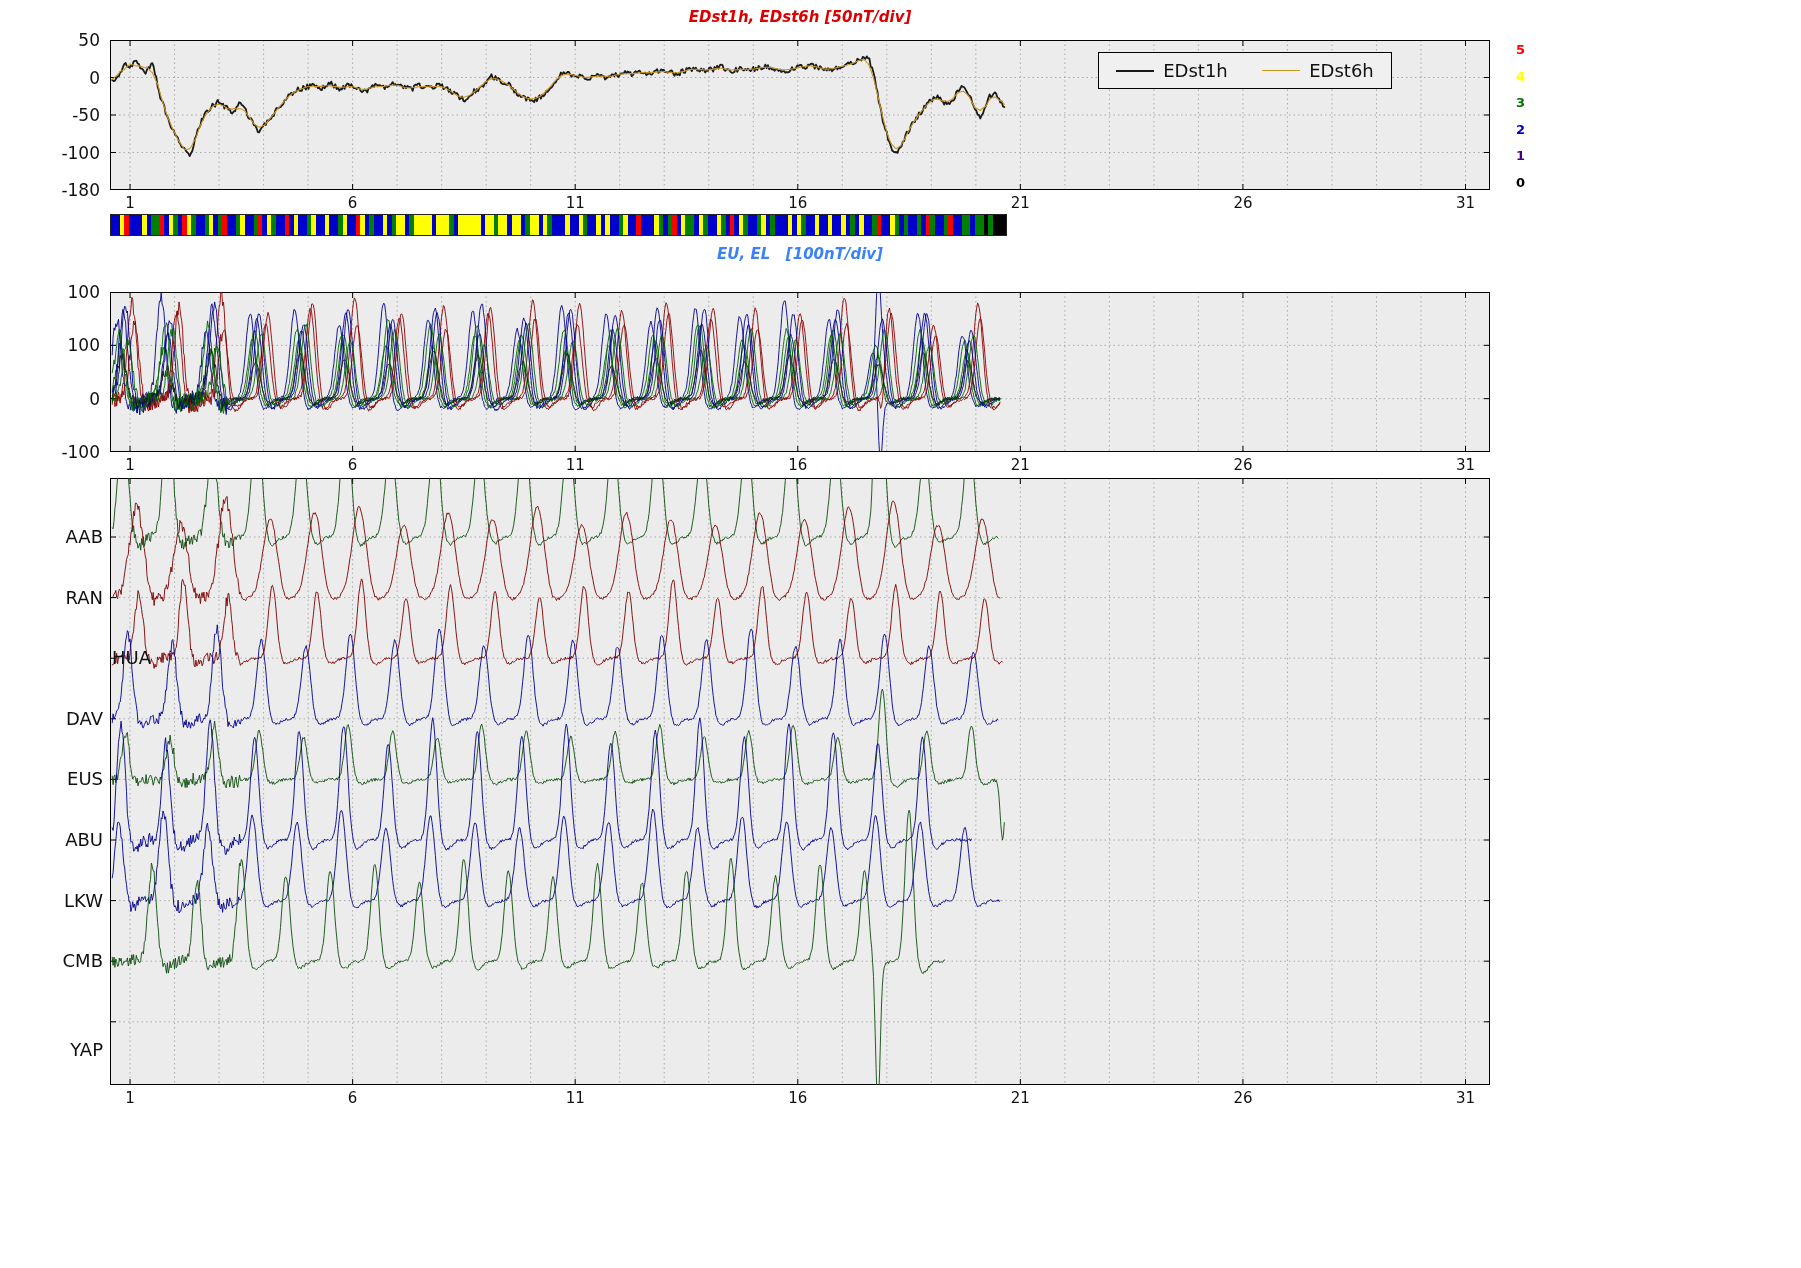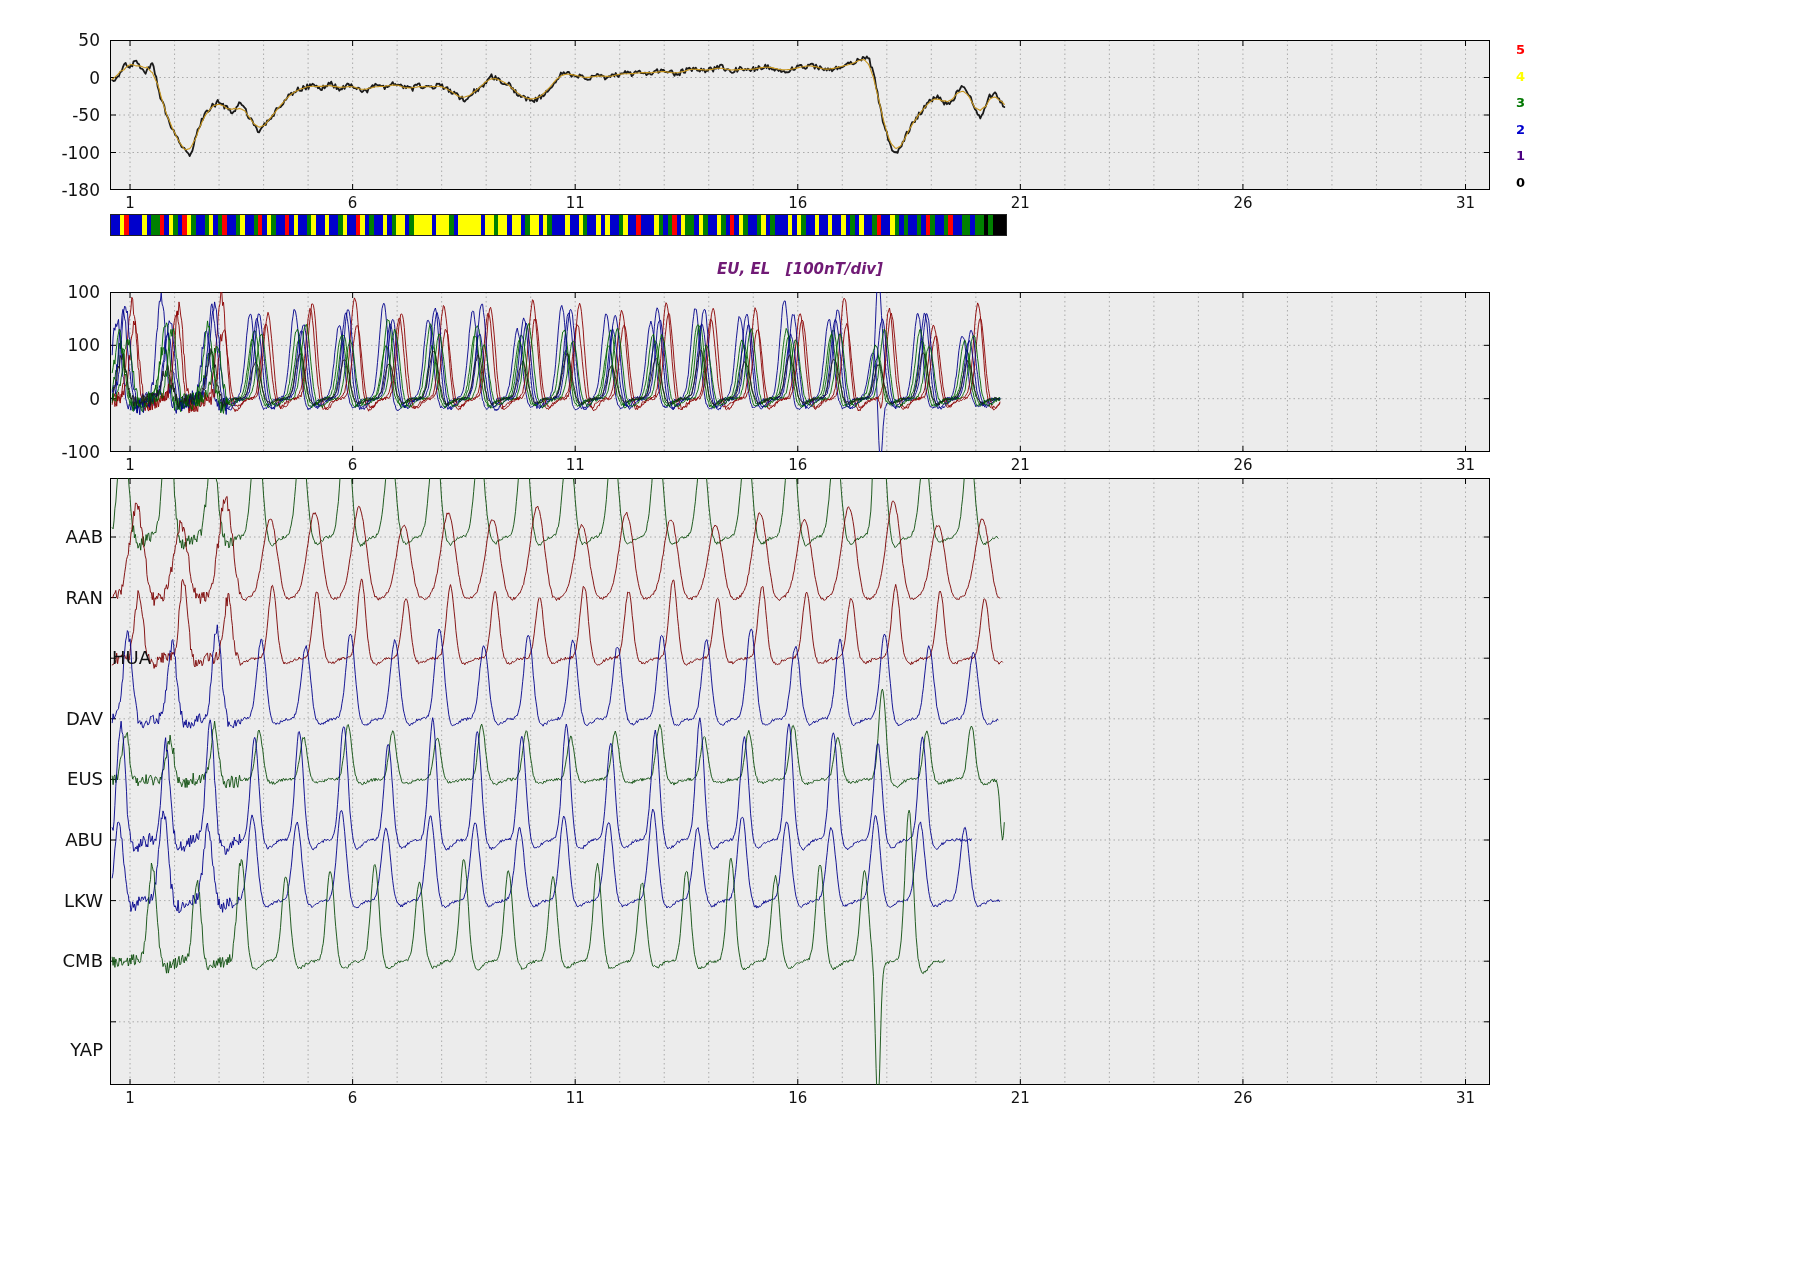--- a/index.html
+++ b/index.html
@@ -29,6 +29,7 @@
 
 <div id="root">
 
+  <div class="chart-title" id="title1" style="top: 8px; color: rgb(221, 0, 0);">EDst1h, EDst6h [50nT/div]</div>
 
   <svg id="svg-p1" class="panel-svg" style="top:40px;" width="1380" height="150">
       <rect x="0" y="0" width="1380" height="150" fill="#ececec"></rect>

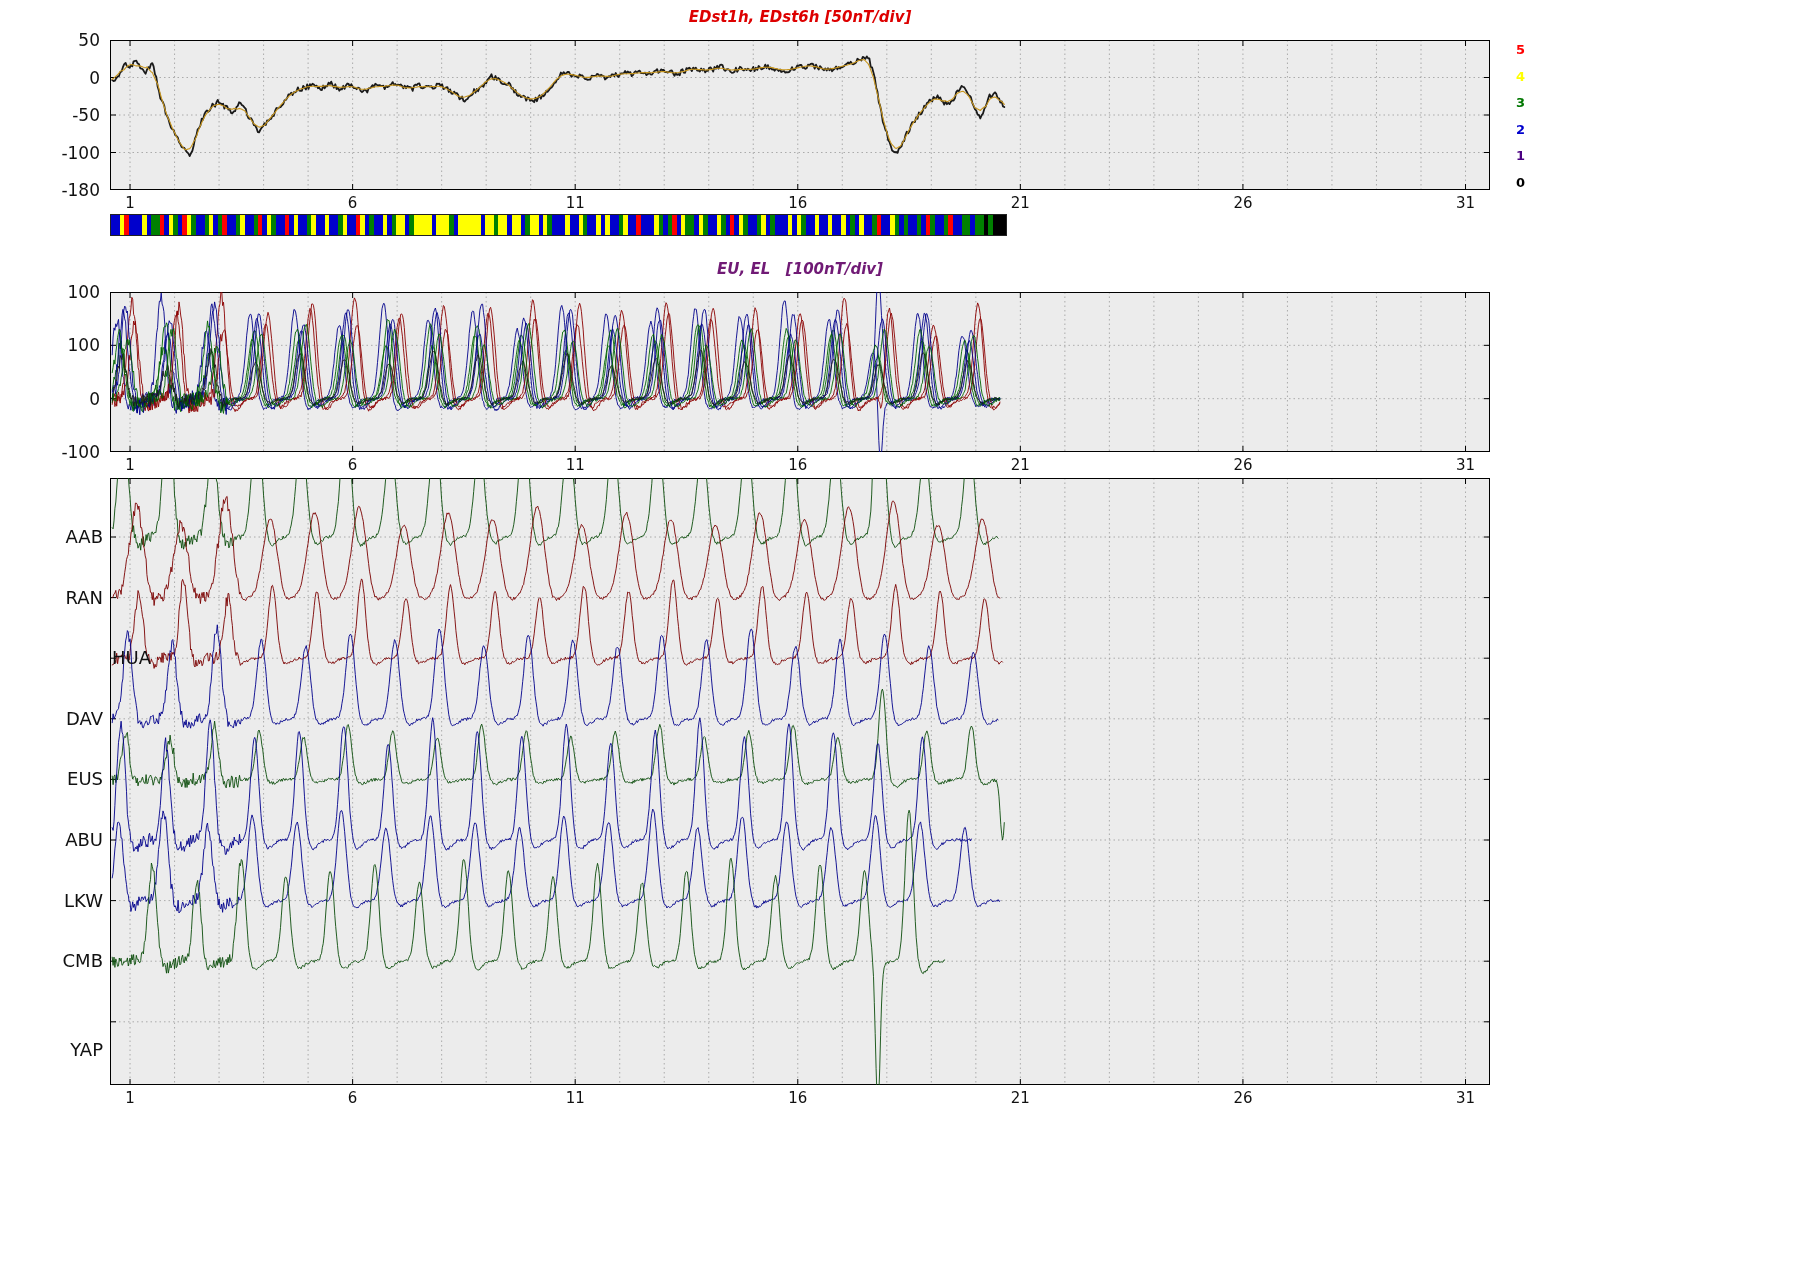--- a/index.html
+++ b/index.html
@@ -98,6 +98,16 @@
       <polyline points="2.2,39.3 3.6,38.3 4.9,37.1 6.2,35.9 7.6,34.8 8.9,33.1 10.2,31.3 11.6,30.8 12.9,30.2 14.2,29.7 15.6,27.8 16.9,26.7 18.3,25.5 19.6,25.0 20.9,24.5 22.3,24.7 23.6,24.9 24.9,25.4 26.3,25.9 27.6,25.9 28.9,25.9 30.3,26.1 31.6,26.6 32.9,27.1 34.3,27.6 35.6,27.7 36.9,26.9 38.3,28.5 39.6,30.1 41.0,31.7 42.3,32.4 43.6,35.6 45.0,38.7 46.3,41.6 47.6,44.0 49.0,48.9 50.3,53.8 51.6,58.5 53.0,62.8 54.3,67.0 55.6,71.3 57.0,75.4 58.3,78.5 59.7,81.6 61.0,84.8 62.3,88.0 63.7,90.8 65.0,93.5 66.3,96.3 67.7,99.0 69.0,101.3 70.3,103.5 71.7,105.4 73.0,107.3 74.3,109.1 75.7,109.7 77.0,109.4 78.3,109.0 79.7,108.6 81.0,107.0 82.4,104.4 83.7,101.8 85.0,99.8 86.4,96.6 87.7,92.7 89.0,88.9 90.4,85.7 91.7,82.8 93.0,80.0 94.4,77.1 95.7,74.9 97.0,73.1 98.4,71.4 99.7,69.8 101.1,68.1 102.4,66.8 103.7,65.7 105.1,65.3 106.4,64.9 107.7,64.5 109.1,64.3 110.4,64.8 111.7,65.3 113.1,65.8 114.4,66.3 115.7,67.5 117.1,68.7 118.4,68.8 119.7,69.0 121.1,69.1 122.4,69.3 123.8,68.4 125.1,68.6 126.4,68.9 127.8,69.1 129.1,68.4 130.4,68.7 131.8,69.3 133.1,69.9 134.4,70.5 135.8,72.2 137.1,74.2 138.4,76.1 139.8,77.9 141.1,79.8 142.5,81.9 143.8,83.8 145.1,84.7 146.5,85.5 147.8,86.4 149.1,87.1 150.5,86.7 151.8,86.2 153.1,85.7 154.5,85.2 155.8,83.6 157.1,81.9 158.5,80.3 159.8,78.7 161.1,77.1 162.5,75.4 163.8,73.8 165.2,72.1 166.5,70.4 167.8,68.7 169.2,67.1 170.5,65.4 171.8,63.9 173.2,62.5 174.5,61.0 175.8,59.4 177.2,58.1 178.5,56.7 179.8,55.4 181.2,54.3 182.5,53.4 183.9,52.5 185.2,51.7 186.5,51.0 187.9,50.3 189.2,49.7 190.5,49.1 191.9,48.6 193.2,48.2 194.5,47.7 195.9,47.3 197.2,46.8 198.5,46.7 199.9,46.5 201.2,46.4 202.5,46.2 203.9,46.3 205.2,46.5 206.6,46.5 207.9,46.3 209.2,46.4 210.6,46.4 211.9,46.4 213.2,46.1 214.6,45.8 215.9,45.8 217.2,46.0 218.6,45.8 219.9,45.6 221.2,45.9 222.6,46.2 223.9,46.6 225.3,46.4 226.6,46.7 227.9,47.0 229.3,47.4 230.6,47.2 231.9,47.1 233.3,47.1 234.6,47.3 235.9,47.0 237.3,46.7 238.6,46.5 239.9,46.6 241.3,46.7 242.6,46.8 243.9,47.0 245.3,47.4 246.6,47.9 248.0,48.3 249.3,48.8 250.6,49.2 252.0,49.2 253.3,49.2 254.6,49.2 256.0,49.2 257.3,48.7 258.6,48.3 260.0,48.0 261.3,48.0 262.6,47.5 264.0,47.1 265.3,46.8 266.7,46.8 268.0,46.8 269.3,46.5 270.7,46.3 272.0,46.4 273.3,46.5 274.7,46.3 276.0,46.0 277.3,45.7 278.7,45.8 280.0,45.6 281.3,45.3 282.7,45.0 284.0,45.1 285.3,45.2 286.7,45.2 288.0,45.3 289.4,45.8 290.7,46.2 292.0,46.7 293.4,47.1 294.7,47.6 296.0,47.8 297.4,47.8 298.7,47.9 300.0,48.0 301.4,47.8 302.7,47.5 304.0,47.2 305.4,47.3 306.7,47.1 308.1,46.8 309.4,46.5 310.7,46.6 312.1,46.7 313.4,46.6 314.7,46.4 316.1,46.6 317.4,46.7 318.7,46.7 320.1,46.6 321.4,46.4 322.7,46.5 324.1,46.5 325.4,46.4 326.7,46.2 328.1,46.3 329.4,46.5 330.8,46.6 332.1,46.9 333.4,47.4 334.8,48.0 336.1,48.6 337.4,49.4 338.8,50.1 340.1,50.9 341.4,51.6 342.8,52.5 344.1,53.4 345.4,54.3 346.8,55.2 348.1,56.1 349.5,56.6 350.8,56.8 352.1,57.0 353.5,57.2 354.8,57.0 356.1,56.5 357.5,56.1 358.8,55.7 360.1,54.9 361.5,53.8 362.8,52.8 364.1,51.8 365.5,50.8 366.8,49.8 368.1,48.6 369.5,47.5 370.8,46.3 372.2,45.1 373.5,43.8 374.8,42.4 376.2,41.6 377.5,40.9 378.8,40.1 380.2,39.3 381.5,38.9 382.8,38.9 384.2,38.8 385.5,38.6 386.8,39.0 388.2,39.6 389.5,40.2 390.9,40.7 392.2,41.2 393.5,41.9 394.9,42.8 396.2,43.6 397.5,44.4 398.9,45.4 400.2,46.6 401.5,47.8 402.9,48.8 404.2,49.8 405.5,51.1 406.9,52.4 408.2,53.4 409.5,54.4 410.9,55.4 412.2,56.2 413.6,56.8 414.9,57.4 416.2,57.9 417.6,58.3 418.9,58.6 420.2,58.9 421.6,58.9 422.9,58.8 424.2,58.6 425.6,58.3 426.9,57.8 428.2,57.3 429.6,56.6 430.9,55.7 432.3,54.6 433.6,53.5 434.9,52.2 436.3,50.9 437.6,49.5 438.9,48.2 440.3,46.7 441.6,45.1 442.9,43.5 444.3,41.9 445.6,40.4 446.9,39.0 448.3,38.0 449.6,37.0 450.9,36.1 452.3,35.3 453.6,34.9 455.0,34.5 456.3,34.2 457.6,34.0 459.0,34.2 460.3,34.4 461.6,34.6 463.0,34.9 464.3,35.1 465.6,35.4 467.0,35.7 468.3,36.0 469.6,36.3 471.0,36.7 472.3,37.0 473.7,37.3 475.0,37.3 476.3,37.4 477.7,37.4 479.0,37.4 480.3,37.1 481.7,36.8 483.0,36.7 484.3,36.7 485.7,36.4 487.0,36.1 488.3,36.0 489.7,36.1 491.0,36.2 492.3,36.0 493.7,36.1 495.0,36.3 496.4,36.4 497.7,36.4 499.0,36.3 500.4,36.2 501.7,36.2 503.0,35.8 504.4,35.5 505.7,35.1 507.0,34.8 508.4,34.5 509.7,34.3 511.0,34.1 512.4,34.0 513.7,33.8 515.1,33.8 516.4,33.8 517.7,33.8 519.1,33.7 520.4,33.6 521.7,33.6 523.1,33.6 524.4,33.4 525.7,33.2 527.1,33.0 528.4,33.0 529.7,32.9 531.1,32.7 532.4,32.6 533.7,32.6 535.1,32.7 536.4,32.6 537.8,32.5 539.1,32.6 540.4,32.7 541.8,32.6 543.1,32.4 544.4,32.2 545.8,32.2 547.1,32.1 548.4,31.9 549.8,31.7 551.1,31.6 552.4,31.6 553.8,31.6 555.1,31.6 556.5,31.9 557.8,32.1 559.1,32.3 560.5,32.5 561.8,32.8 563.1,32.8 564.5,32.8 565.8,32.8 567.1,32.7 568.5,32.5 569.8,32.2 571.1,31.9 572.5,31.7 573.8,31.4 575.1,30.9 576.5,30.5 577.8,30.1 579.2,29.8 580.5,29.5 581.8,29.4 583.2,29.3 584.5,29.3 585.8,29.3 587.2,29.4 588.5,29.6 589.8,29.6 591.2,29.6 592.5,29.8 593.8,29.9 595.2,30.0 596.5,29.9 597.9,29.9 599.2,29.8 600.5,29.6 601.9,29.4 603.2,29.1 604.5,28.8 605.9,28.5 607.2,28.3 608.5,28.3 609.9,28.3 611.2,28.3 612.5,28.5 613.9,28.8 615.2,29.1 616.5,29.2 617.9,29.3 619.2,29.6 620.6,29.9 621.9,30.0 623.2,29.9 624.6,29.8 625.9,29.9 627.2,29.9 628.6,29.6 629.9,29.4 631.2,29.4 632.6,29.4 633.9,29.4 635.2,29.2 636.6,29.3 637.9,29.3 639.3,29.4 640.6,29.3 641.9,29.2 643.3,29.1 644.6,29.0 645.9,28.7 647.3,28.4 648.6,28.2 649.9,27.9 651.3,27.6 652.6,27.5 653.9,27.4 655.3,27.3 656.6,27.2 657.9,27.3 659.3,27.4 660.6,27.5 662.0,27.6 663.3,27.9 664.6,28.3 666.0,28.6 667.3,28.9 668.6,29.3 670.0,29.5 671.3,29.6 672.6,29.7 674.0,29.8 675.3,29.8 676.6,29.7 678.0,29.6 679.3,29.5 680.7,29.3 682.0,29.0 683.3,28.7 684.7,28.4 686.0,28.1 687.3,27.9 688.7,27.6 690.0,27.3 691.3,27.0 692.7,26.8 694.0,26.5 695.3,26.2 696.7,26.1 698.0,26.0 699.3,26.0 700.7,26.0 702.0,26.1 703.4,26.4 704.7,26.6 706.0,26.8 707.4,27.1 708.7,27.6 710.0,28.0 711.4,28.4 712.7,28.7 714.0,29.0 715.4,29.1 716.7,29.1 718.0,29.1 719.4,29.0 720.7,28.8 722.1,28.6 723.4,28.4 724.7,28.2 726.1,27.8 727.4,27.4 728.7,27.1 730.1,26.8 731.4,26.5 732.7,26.1 734.1,25.8 735.4,25.5 736.7,25.2 738.1,24.8 739.4,24.5 740.7,24.0 742.1,23.6 743.4,23.0 744.8,22.4 746.1,21.8 747.4,21.2 748.8,20.5 750.1,20.1 751.4,19.9 752.8,19.6 754.1,19.7 755.4,20.9 756.8,22.3 758.1,23.7 759.4,26.3 760.8,30.0 762.1,33.9 763.5,37.8 764.8,43.0 766.1,48.9 767.5,54.6 768.8,59.7 770.1,65.7 771.5,71.7 772.8,77.3 774.1,82.3 775.5,87.3 776.8,92.0 778.1,96.1 779.5,99.7 780.8,102.9 782.1,104.7 783.5,106.2 784.8,107.7 786.2,108.4 787.5,107.8 788.8,107.0 790.2,106.2 791.5,104.6 792.8,102.1 794.2,99.7 795.5,97.2 796.8,94.4 798.2,91.7 799.5,89.3 800.8,87.0 802.2,84.6 803.5,82.4 804.9,80.6 806.2,78.6 807.5,76.6 808.9,74.6 810.2,72.9 811.5,71.1 812.9,69.6 814.2,68.1 815.5,66.6 816.9,65.0 818.2,63.6 819.5,62.5 820.9,61.4 822.2,60.3 823.5,59.5 824.9,59.0 826.2,59.1 827.6,59.2 828.9,59.4 830.2,59.8 831.6,60.9 832.9,60.9 834.2,60.9 835.6,60.9 836.9,61.6 838.2,61.2 839.6,60.6 840.9,59.9 842.2,59.3 843.6,57.7 844.9,56.0 846.3,54.3 847.6,53.0 848.9,52.6 850.3,52.0 851.6,51.5 852.9,51.3 854.3,52.1 855.6,53.1 856.9,54.2 858.3,55.6 859.6,57.8 860.9,60.2 862.3,62.7 863.6,65.2 864.9,67.7 866.3,68.3 867.6,69.0 869.0,69.7 870.3,70.5 871.6,69.2 873.0,68.0 874.3,67.0 875.6,66.6 877.0,64.2 878.3,61.7 879.6,59.5 881.0,58.2 882.3,57.7 883.6,57.3 885.0,57.1 886.3,57.5 887.7,58.7 889.0,59.9 890.3,60.7 891.7,61.4 893.0,62.9 894.3,64.4" fill="none" stroke="#c8961e" stroke-width="1.1" stroke-linejoin="round" stroke-linecap="round"></polyline>
     </svg>
 
+  <div id="legend-box">
+      <div class="legend-item">
+        <span class="legend-line" style="border-top: 2.5px solid rgb(26, 26, 26);"></span>
+        <span class="legend-label">EDst1h</span>
+      </div>
+      <div class="legend-item">
+        <span class="legend-line" style="border-top: 1.2px solid rgb(200, 150, 30);"></span>
+        <span class="legend-label">EDst6h</span>
+      </div>
+    </div>
 
   <div id="right-scale">
       <div class="right-scale-item" style="top: 42px; color: rgb(255, 0, 0);">5</div>

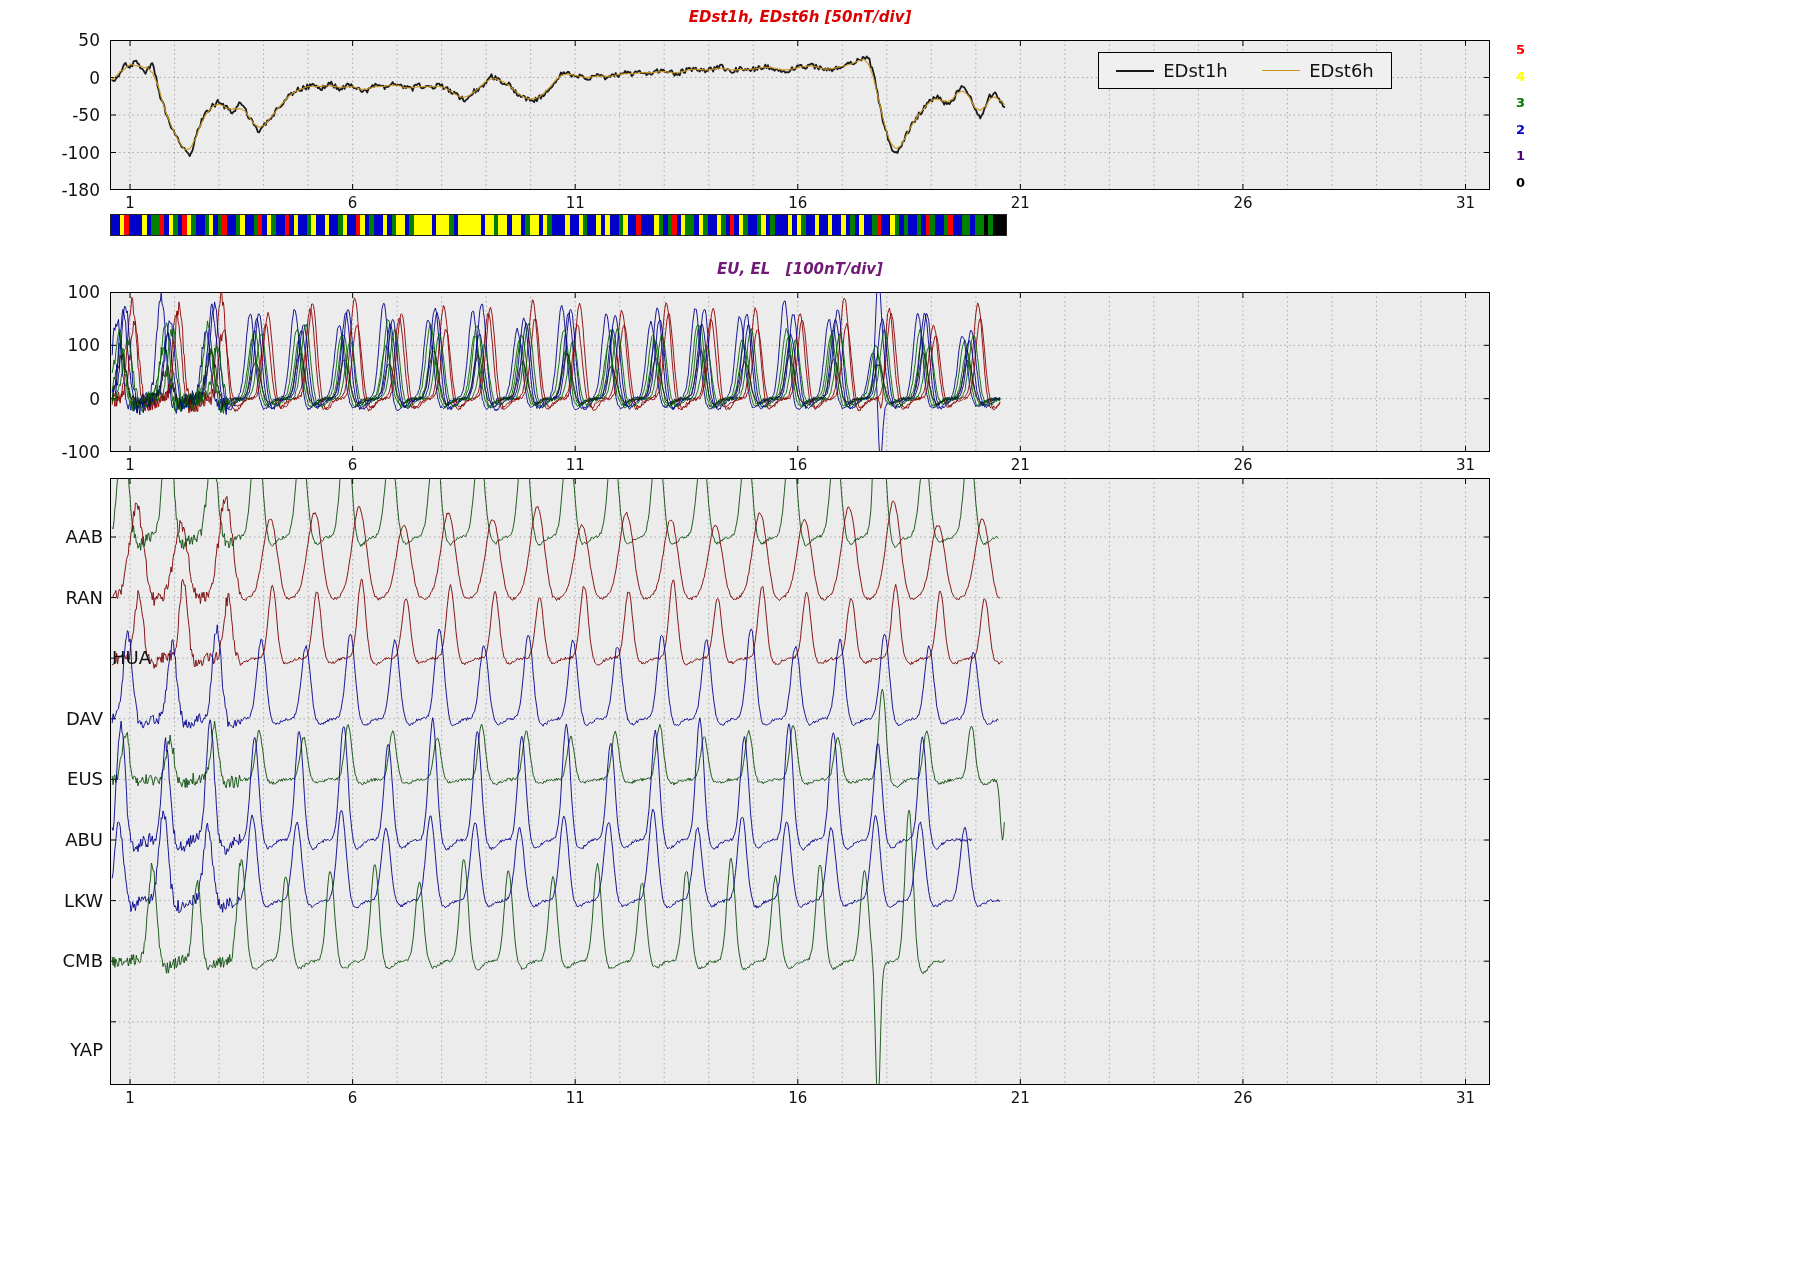--- a/index.html
+++ b/index.html
@@ -322,7 +322,7 @@
       <div class="strip-seg" style="background: rgb(0, 0, 0);"></div>
     </div>
 
-  <div class="chart-title" id="title2" style="top: 260px; color: #701a75;">EU, EL   [100nT/div]</div>
+  <div class="chart-title" id="title2" style="top: 245px; color: #3b82f6;">EU, EL   [100nT/div]</div>
 
   <svg id="svg-p2" class="panel-svg" style="top:292px;" width="1380" height="160">
       <rect x="0" y="0" width="1380" height="160" fill="#ececec"></rect>

